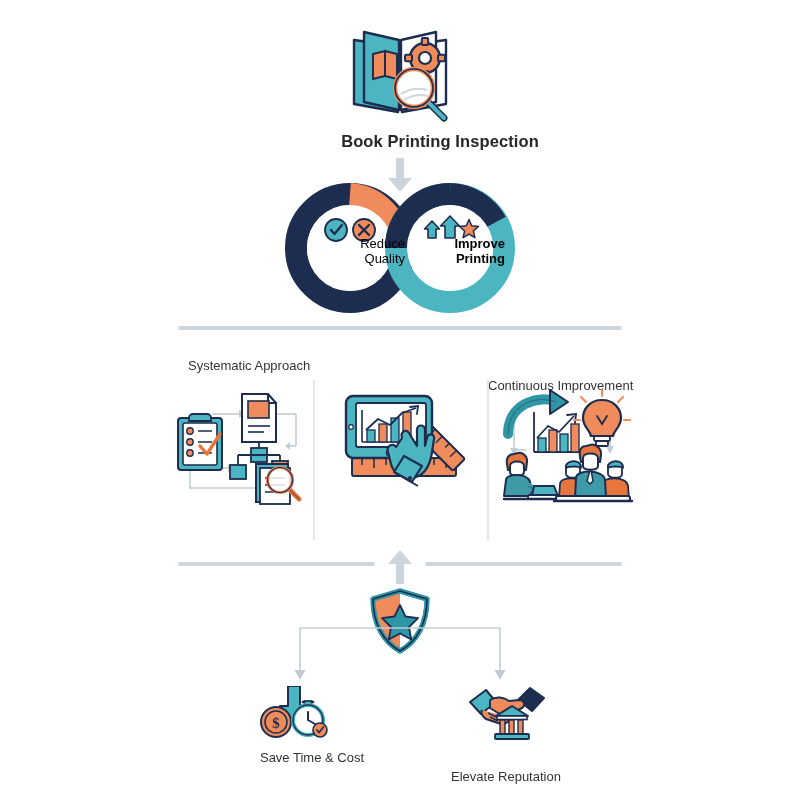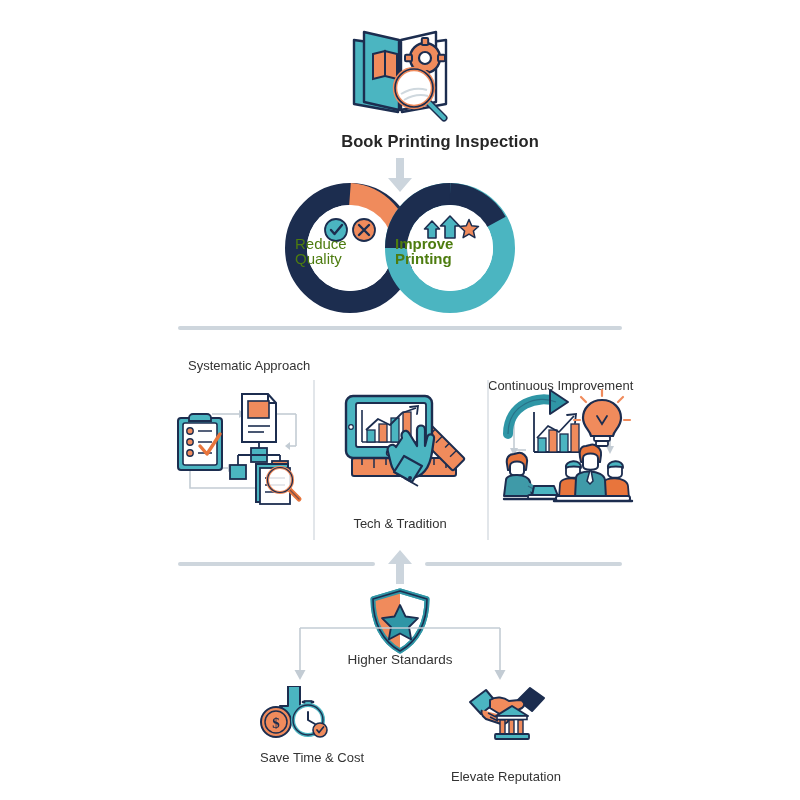--- a/index.html
+++ b/index.html
@@ -41,10 +41,10 @@
   .ring-label {
     position: absolute;
     width: 110px;
-    text-align: left;
-    font-size: 15px;
+    text-align: right;
+    font-size: 13px;
     line-height: 15px;
-    color: #4d7c0f;
+    color: #000000;
   }
   #label-reduce { left: 295px; top: 236px; }
   #label-improve { left: 395px; top: 236px; font-weight: bold; }

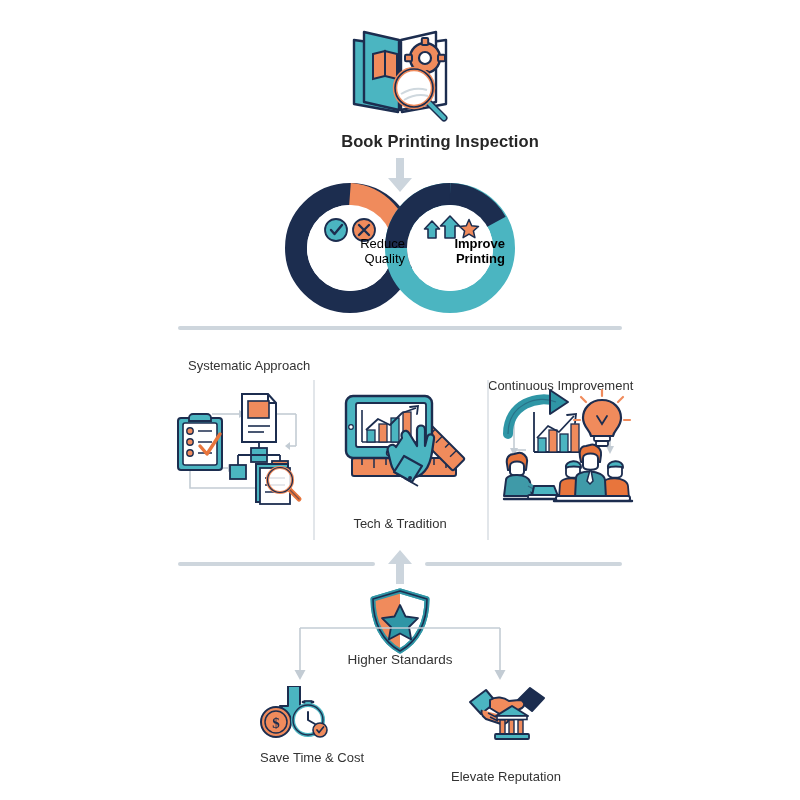--- a/index.html
+++ b/index.html
@@ -342,7 +342,6 @@
       </g>
     </svg>
   </div>
-  <div class="panel-title" id="panel-title-2">Tech &amp; Tradition</div>
 
   <div class="abs" id="icon-continuous">
     <svg viewBox="0 0 146 118" width="146" height="118">

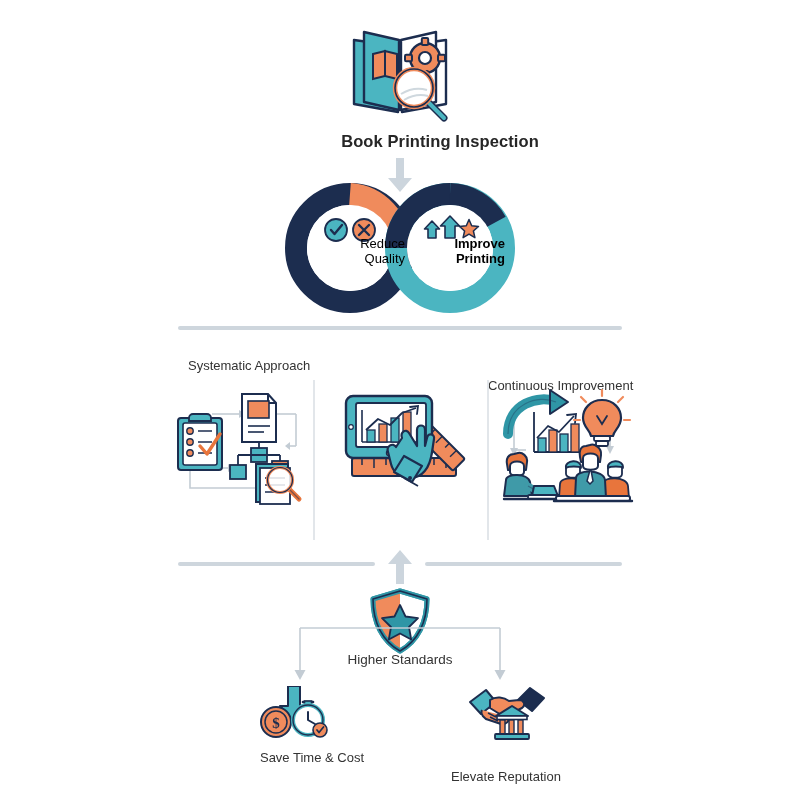--- a/index.html
+++ b/index.html
@@ -442,7 +442,6 @@
     </svg>
   </div>
 
-  <div class="abs" id="shield-label">Higher Standards</div>
 
   <div class="abs" id="connector">
     <svg viewBox="0 0 224 66" width="224" height="66">

